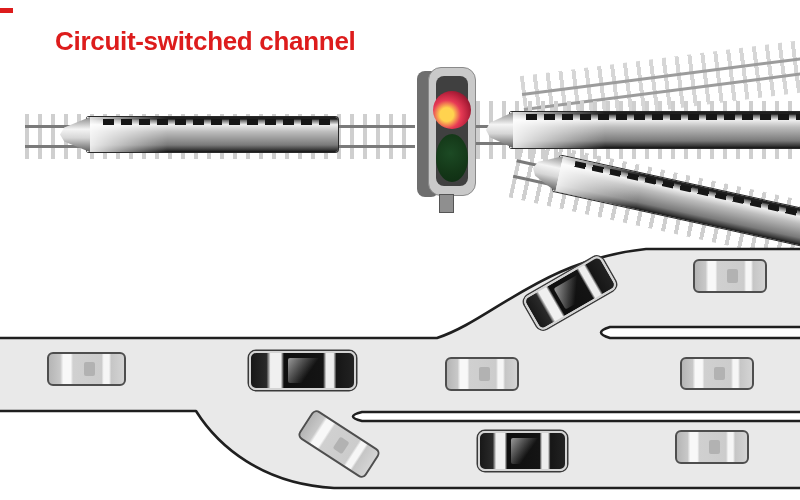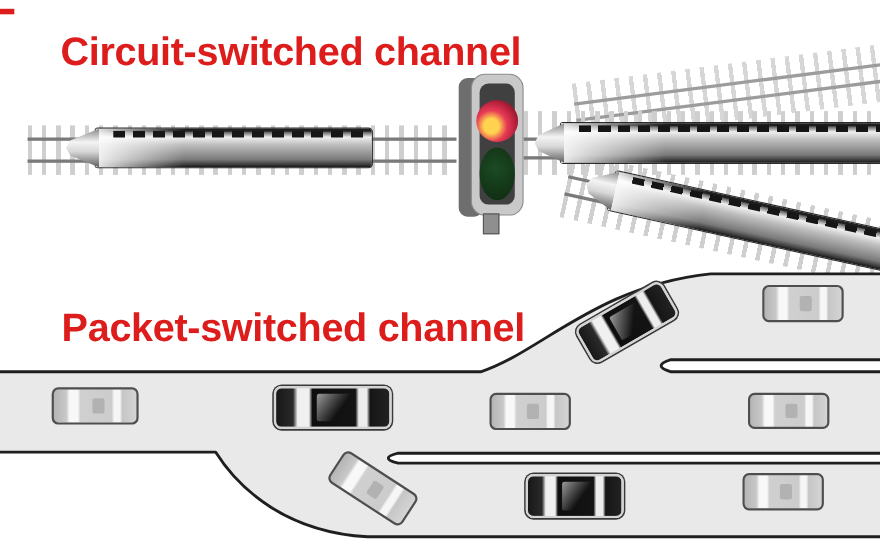--- a/index.html
+++ b/index.html
@@ -13,7 +13,7 @@
   .abs{position:absolute;}
 
   
-  .title{position:absolute;color:var(--red);font-weight:bold;font-size:36px;
+  .title{position:absolute;color:var(--red);font-weight:bold;font-size:26px;
          letter-spacing:-0.3px;white-space:nowrap;}
   .corner-dash{position:absolute;left:0;top:8px;width:13px;height:5px;background:var(--red);}
 

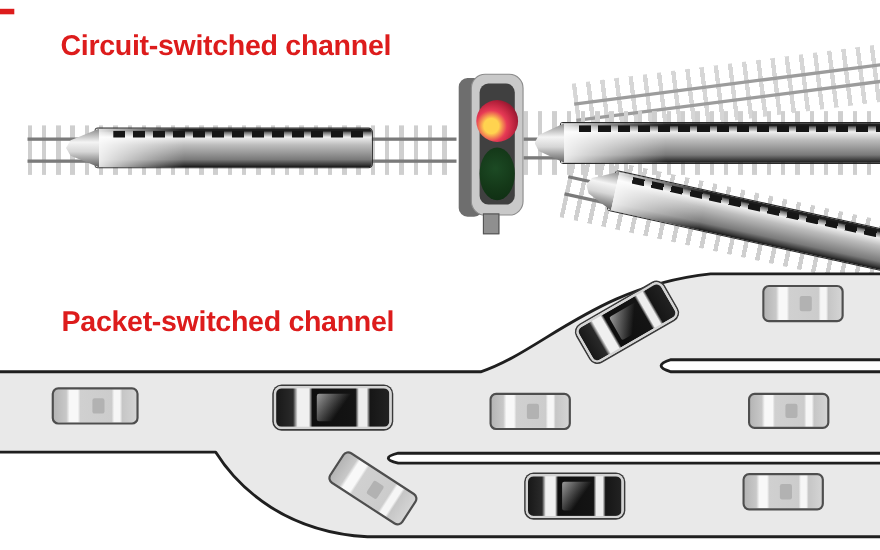--- a/index.html
+++ b/index.html
@@ -122,7 +122,6 @@
     <div class="post"></div>
   </div>
 
-  <div class="title" style="left:56px;top:277px;">Packet-switched channel</div>
 
   <svg class="road-svg" viewBox="0 0 800 260">
     <path d="

